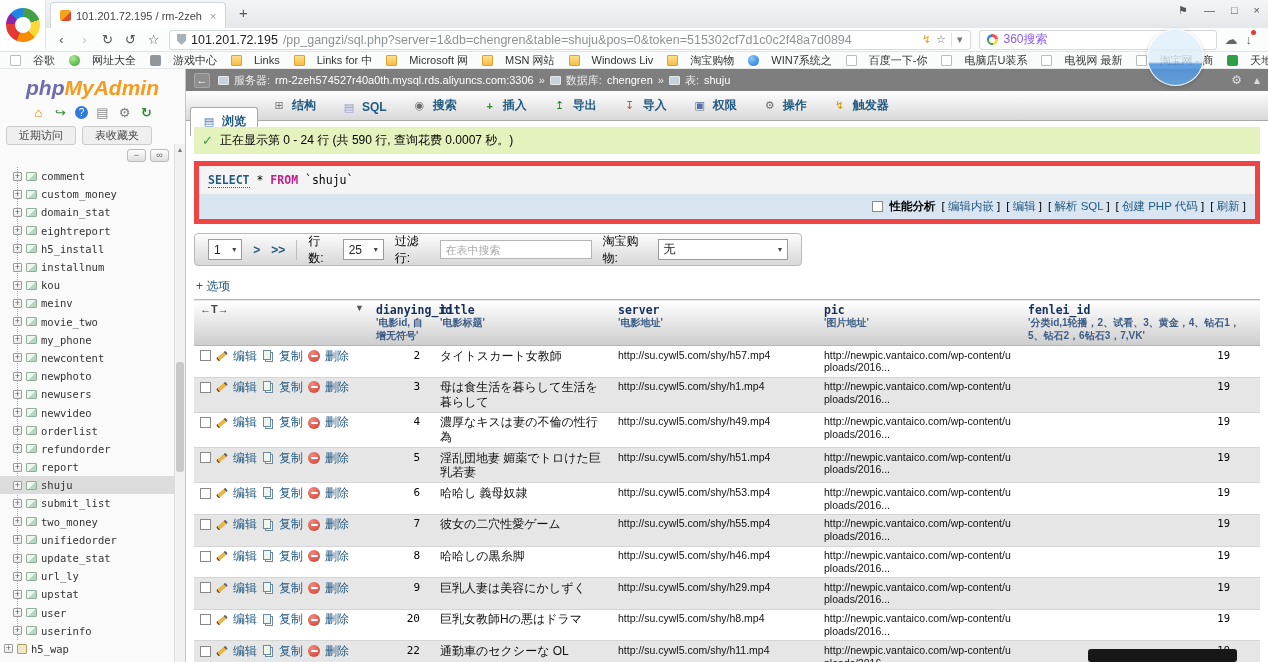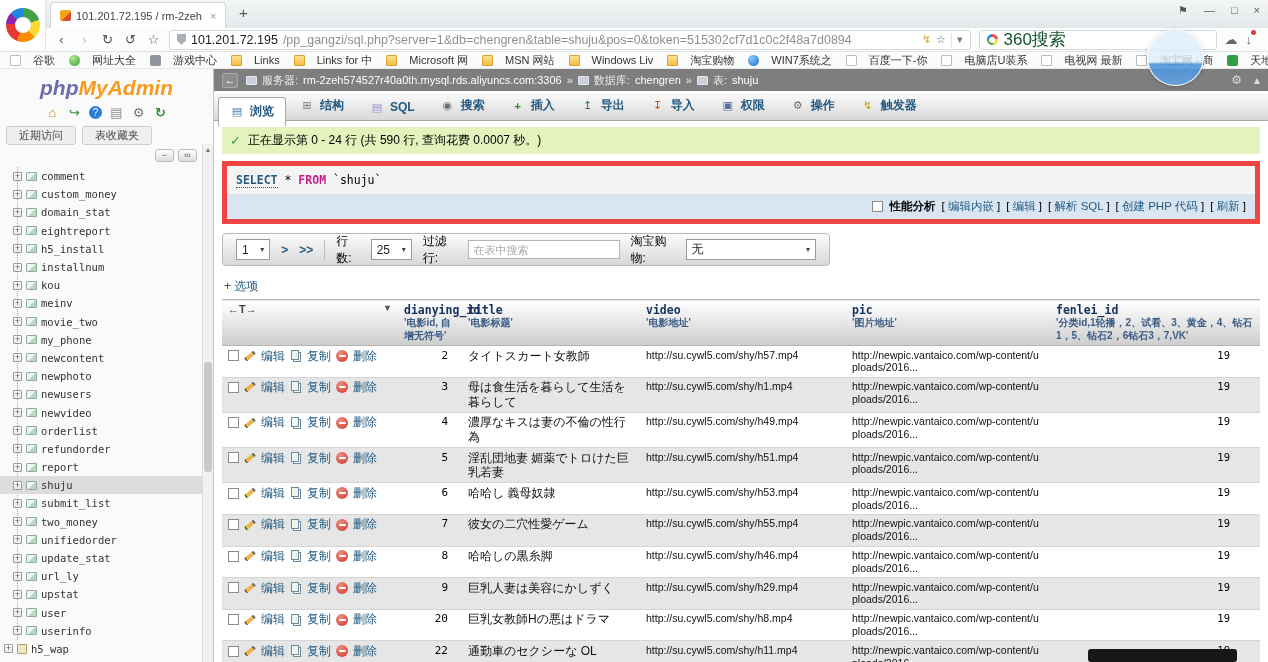--- a/index.html
+++ b/index.html
@@ -29,7 +29,7 @@
   .addr-ic{flex:none;color:#777;font-size:11px}
   .bolt{color:#e8a020}
   .addr-sep{width:1px;height:14px;background:#e0e3e6;flex:none}
-  .searchbox{width:238px;height:20px;background:#fff;border:1px solid #d5d9dd;border-radius:3px;display:flex;align-items:center;gap:6px;padding:0 7px;font-size:17px;color:#14532d;flex:none}
+  .searchbox{width:238px;height:20px;background:#fff;border:1px solid #d5d9dd;border-radius:3px;display:flex;align-items:center;gap:6px;padding:0 7px;font-size:12px;color:#8b5cf6;flex:none}
   .search-logo{width:11px;height:11px;border-radius:50%;background:conic-gradient(#ef5350 0 25%,#fdd835 25% 50%,#43a047 50% 75%,#1e88e5 75% 100%);position:relative;flex:none}
   .search-logo::after{content:"";position:absolute;inset:2.5px;border-radius:50%;background:#fff}
   .tool-ico{flex:none;color:#666;font-size:13px;position:relative}

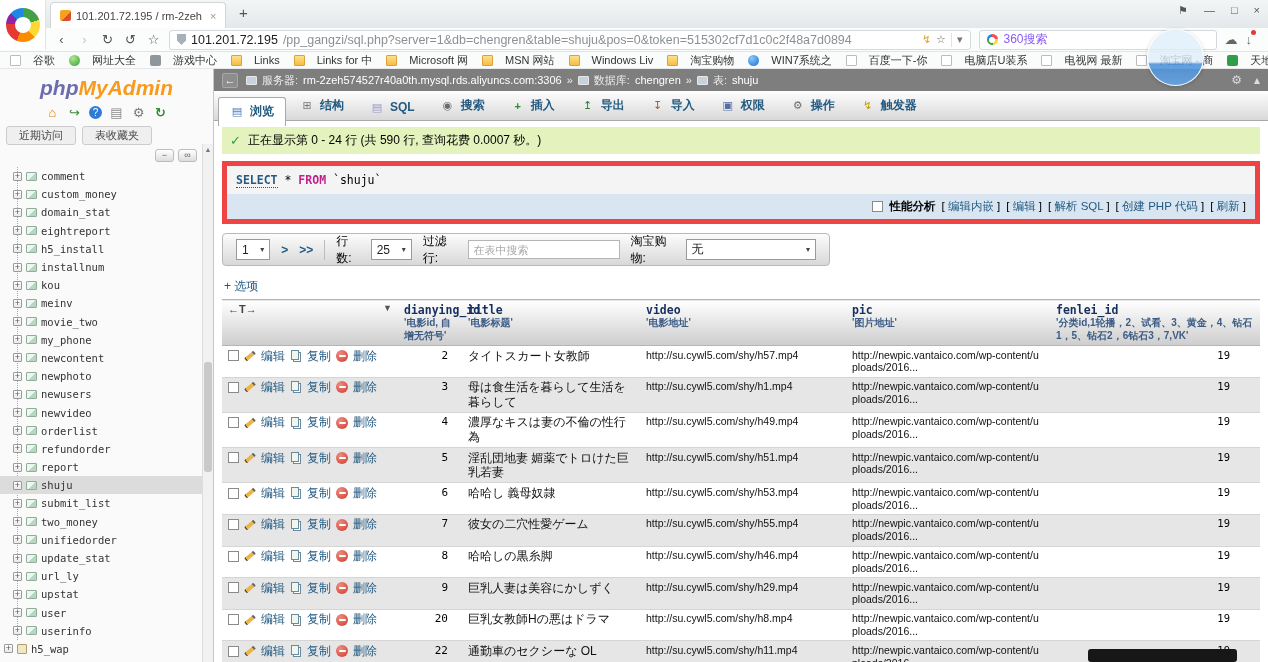--- a/index.html
+++ b/index.html
@@ -50,7 +50,7 @@
   
   .workspace{display:flex;height:593px}
 
-  .sidebar{width:214px;flex:none;background:#fafafa;border-right:1px solid #c6c6c6;position:relative;overflow:hidden}
+  .sidebar{width:186px;flex:none;background:#fafafa;border-right:1px solid #c6c6c6;position:relative;overflow:hidden}
   .pma-logo{text-align:center;font-size:21px;font-weight:bold;font-style:italic;padding-top:7px;font-family:"Liberation Sans",sans-serif}
   .pma-logo .php{color:#6c6cae}.pma-logo .rest{color:#f79a1d}
   .side-icons{display:flex;justify-content:center;align-items:center;gap:7px;padding:5px 0 3px;font-size:13px}

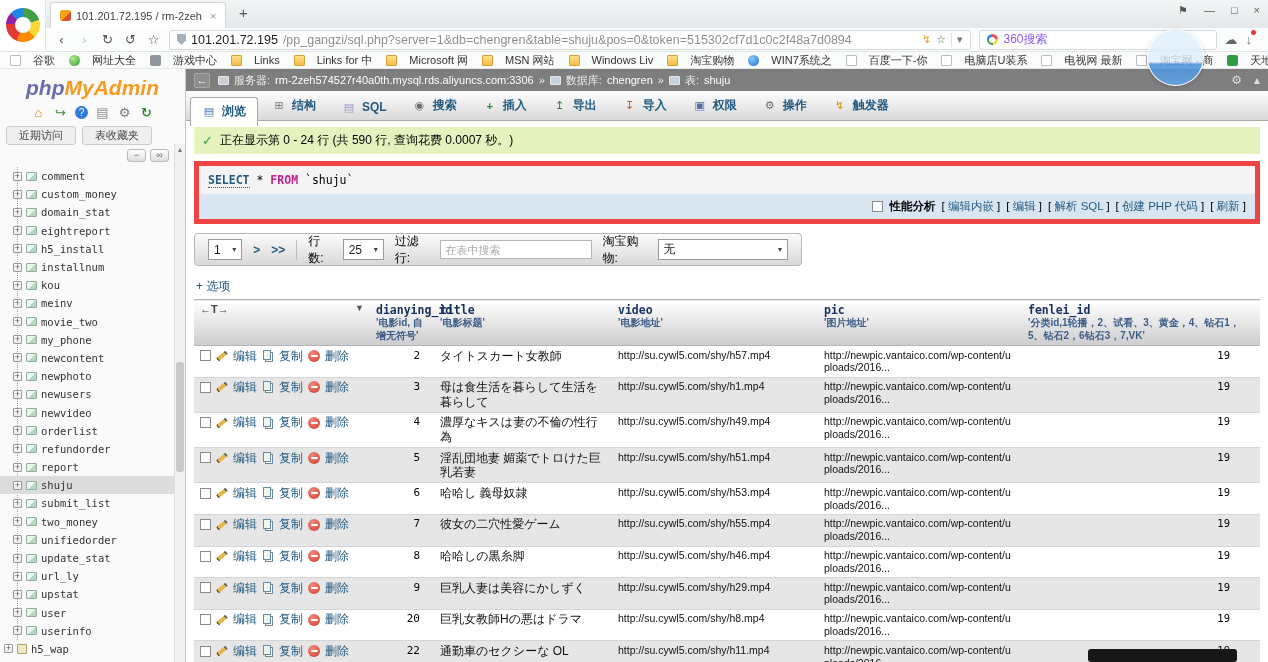--- a/index.html
+++ b/index.html
@@ -89,7 +89,7 @@
 
   .pma-tabs{height:30px;background:linear-gradient(#fefefe,#d8d8d8);border-bottom:1px solid #a9a9a9;display:flex;align-items:flex-end;padding:0 4px;gap:2px}
   .ptab{display:inline-flex;align-items:center;gap:6px;padding:5px 11px 6px;font-size:12px;font-weight:bold;color:#235a81;border:1px solid transparent;border-bottom:none}
-  .ptab.active{background:#fff;border-color:#a9a9a9;border-radius:3px 3px 0 0;position:relative;top:6px}
+  .ptab.active{background:#fff;border-color:#a9a9a9;border-radius:3px 3px 0 0;position:relative;top:16px}
   .ti{width:14px;height:14px;display:inline-flex;align-items:center;justify-content:center;font-size:11px;font-weight:normal;flex:none}
   .ti-browse::before{content:"▤";color:#4a7db5}
   .ti-struct::before{content:"⊞";color:#7a7a7a}

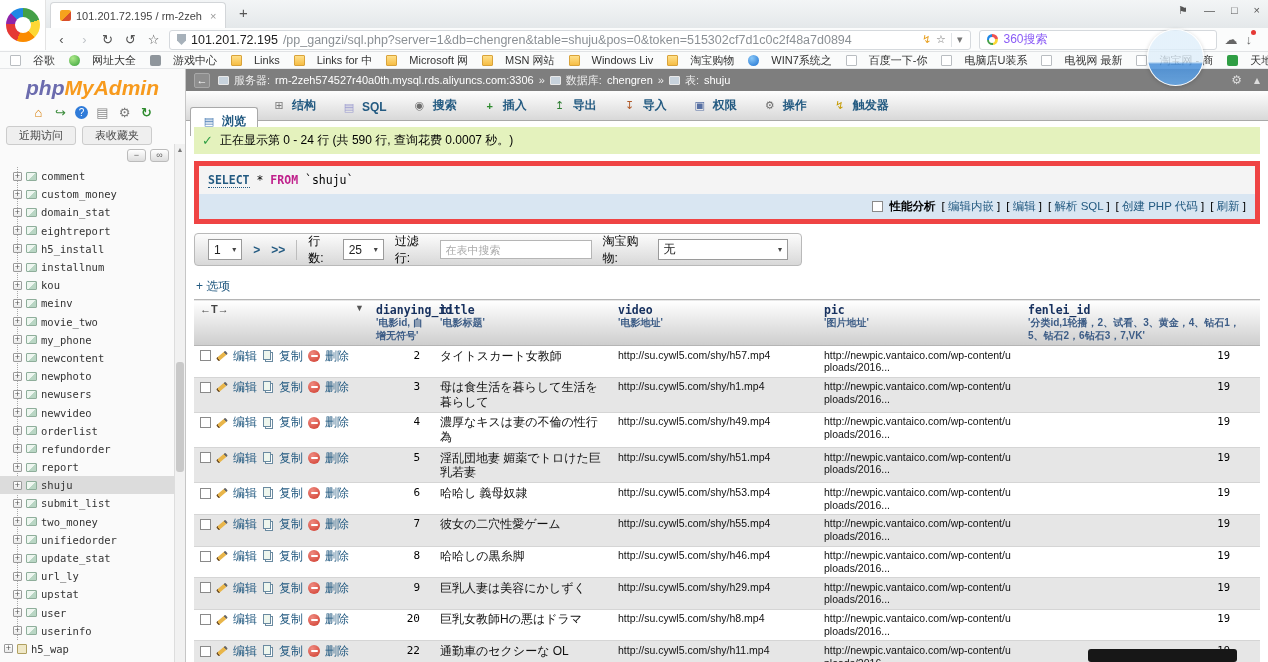--- a/index.html
+++ b/index.html
@@ -639,7 +639,7 @@
                 </th>
 
                 <th>
-                  <div class="col-name">video</div>
+                  <div class="col-name">server</div>
                   <div class="col-comment">'电影地址'</div>
                 </th>
 

